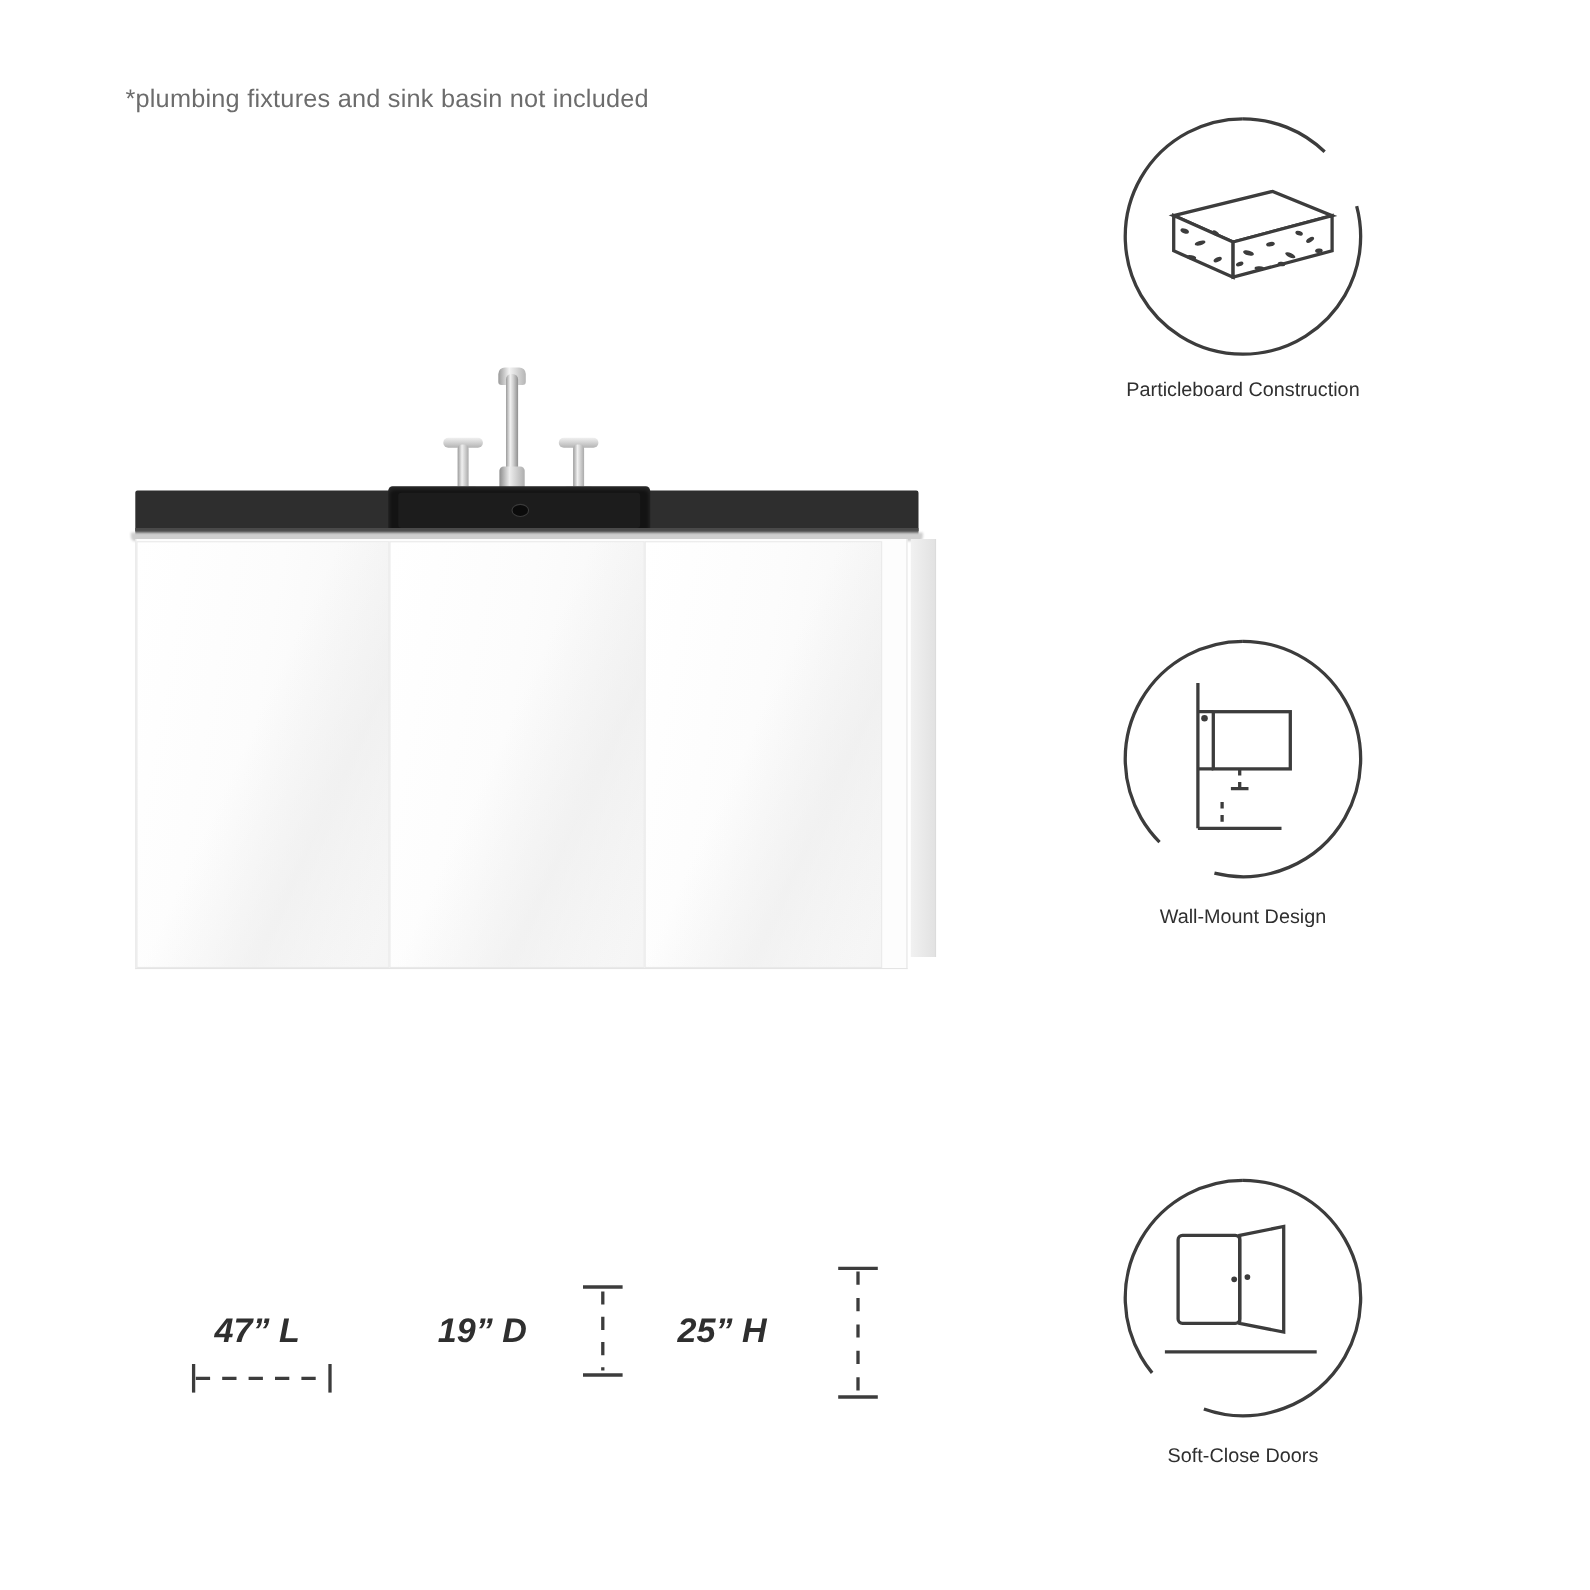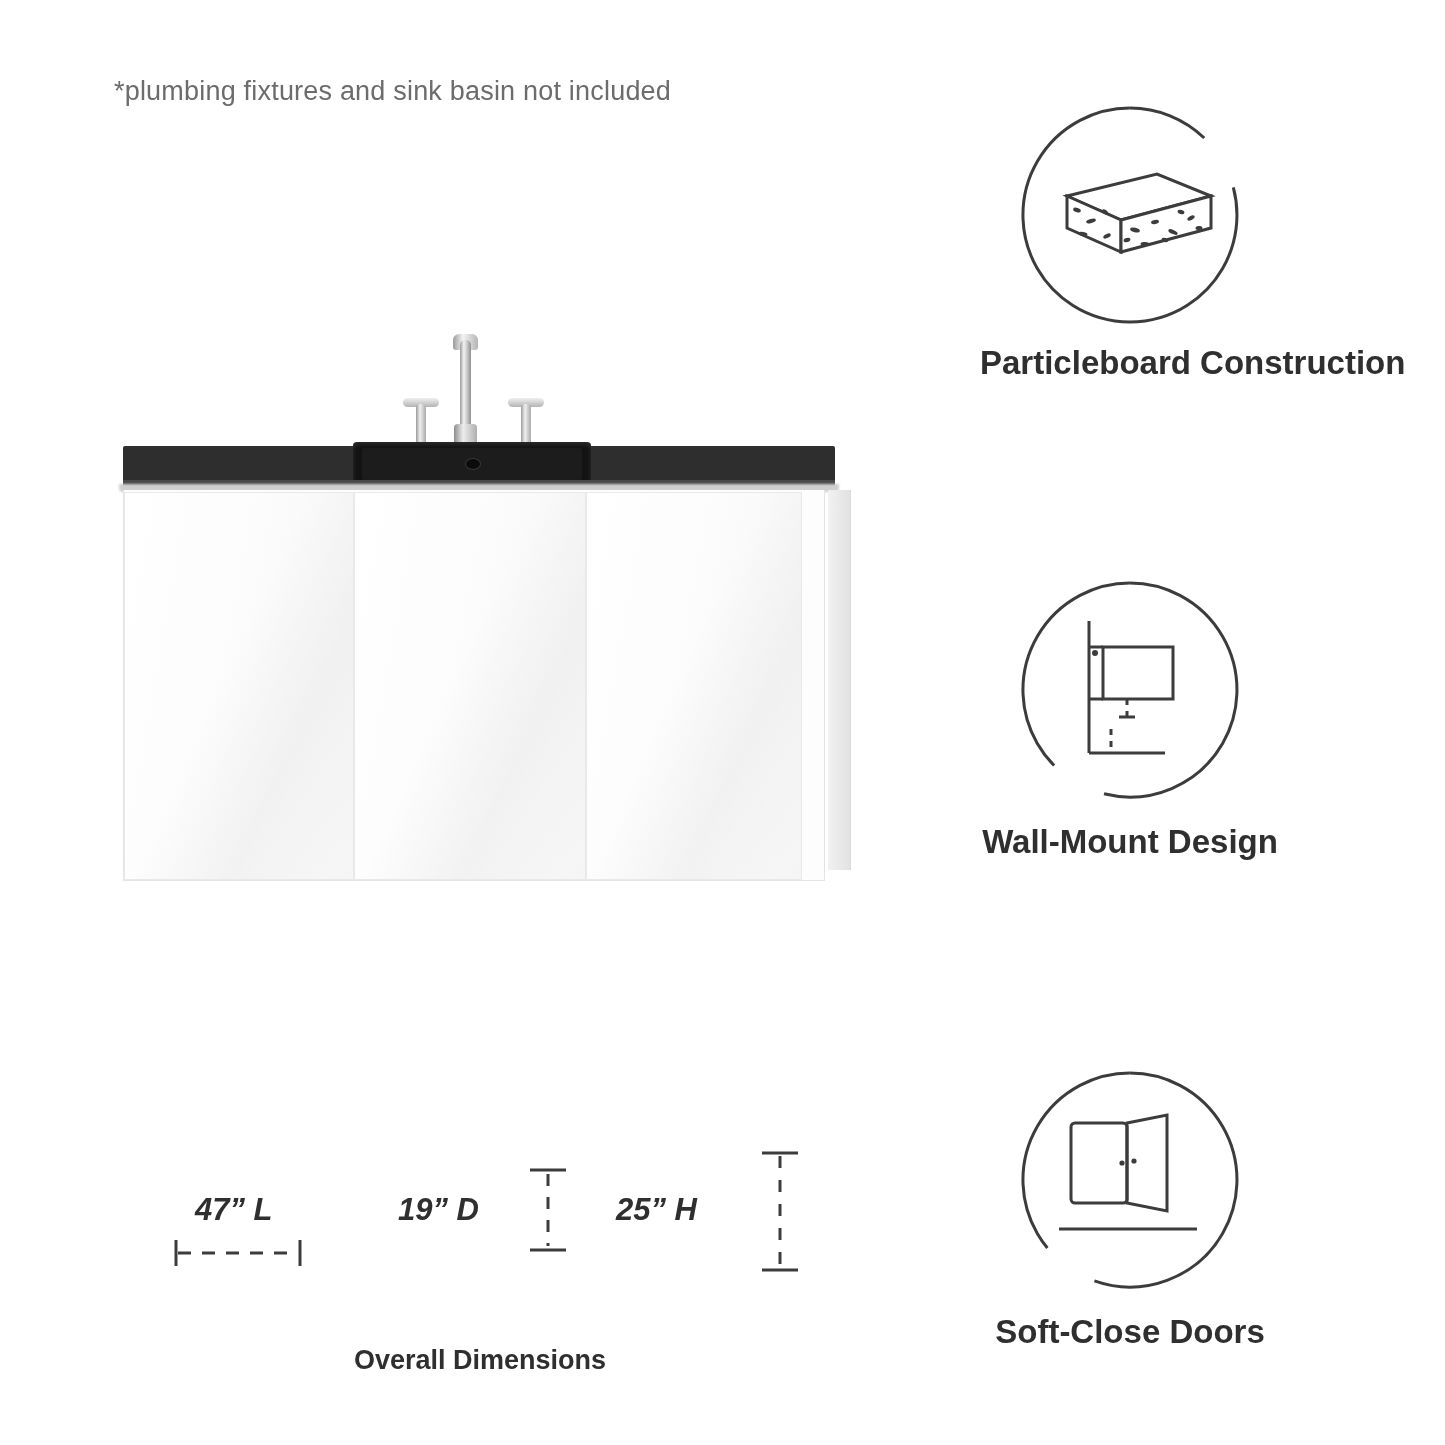--- a/index.html
+++ b/index.html
@@ -25,7 +25,7 @@
     position: absolute;
     left: 114px;
     top: 76px;
-    font-size: 27px;
+    font-size: 23px;
     color: #6c6c6c;
     letter-spacing: 0.2px;
     white-space: nowrap;

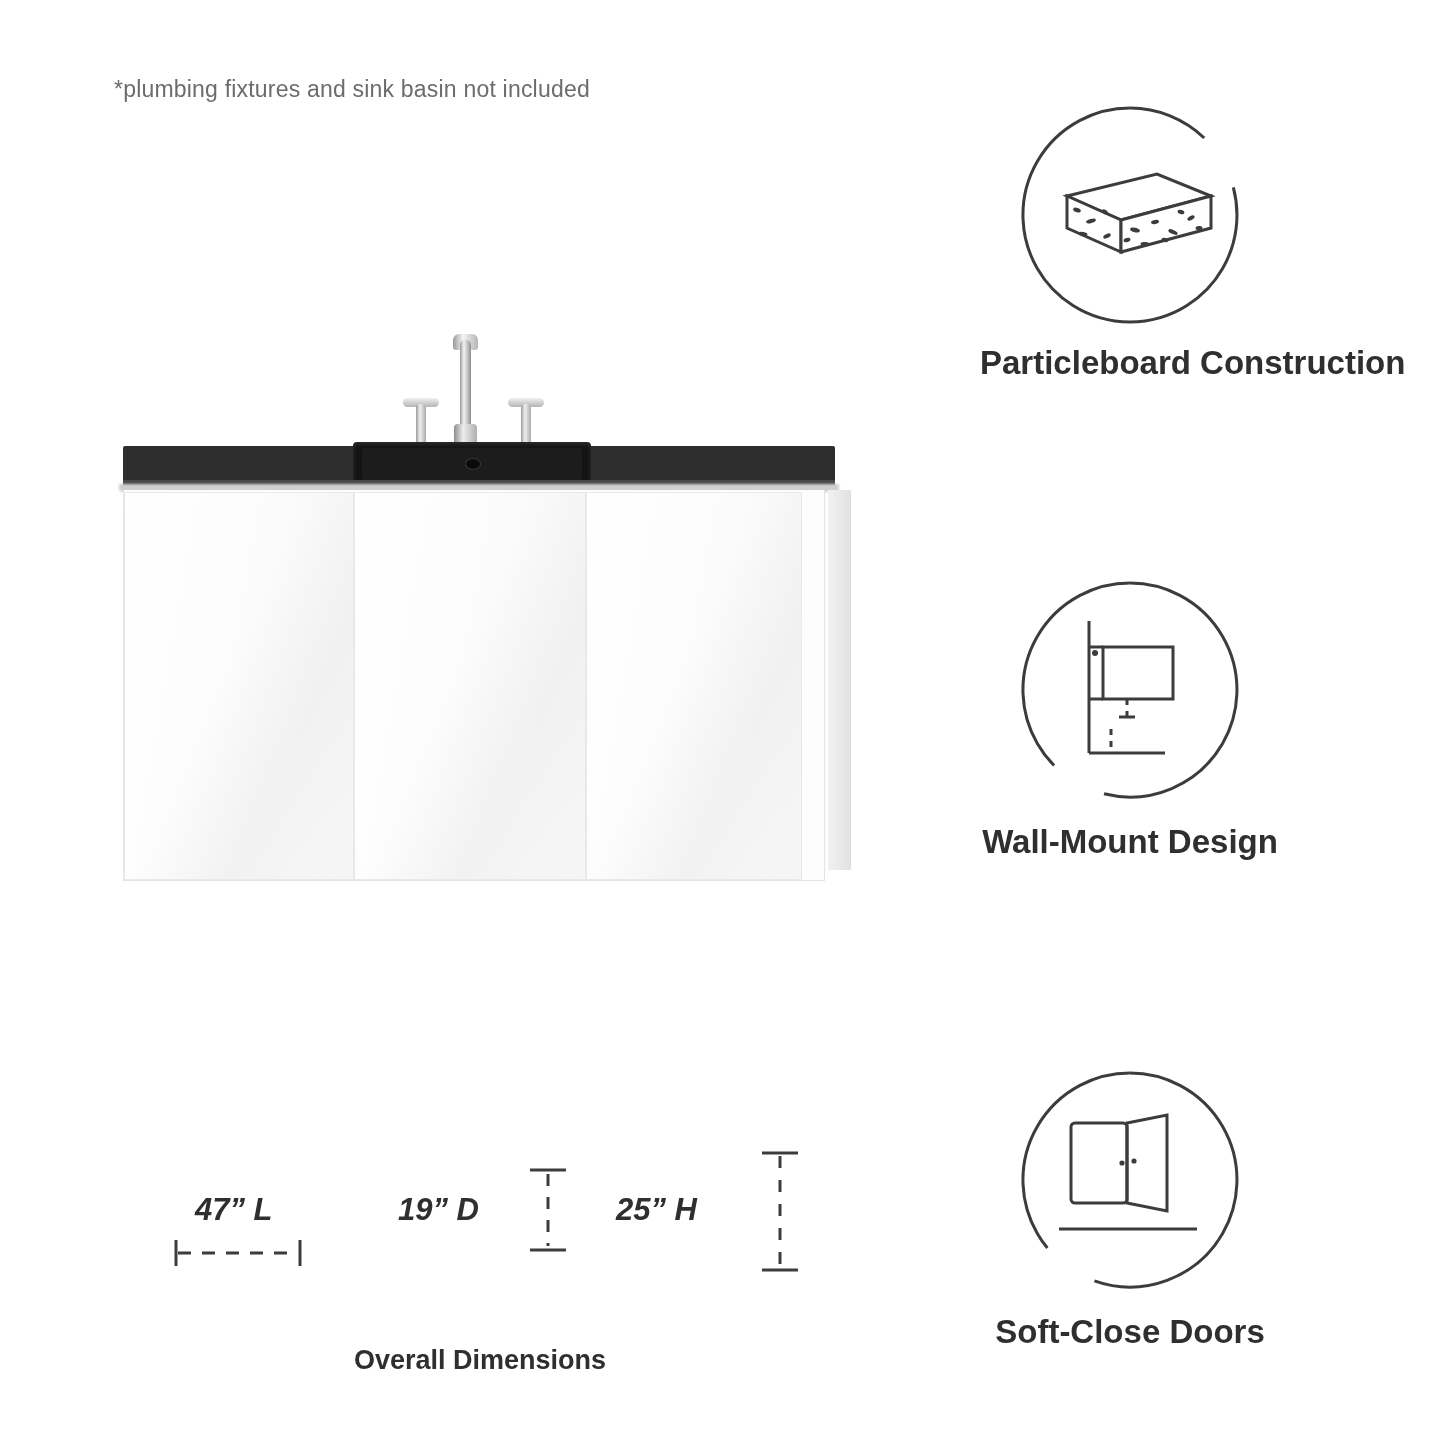--- a/index.html
+++ b/index.html
@@ -237,8 +237,8 @@
   }
   .feature .f-label {
     margin-top: 14px;
-    font-size: 33px;
-    font-weight: bold;
+    font-size: 18px;
+    font-weight: normal;
     color: #2f2f2f;
     white-space: nowrap;
   }

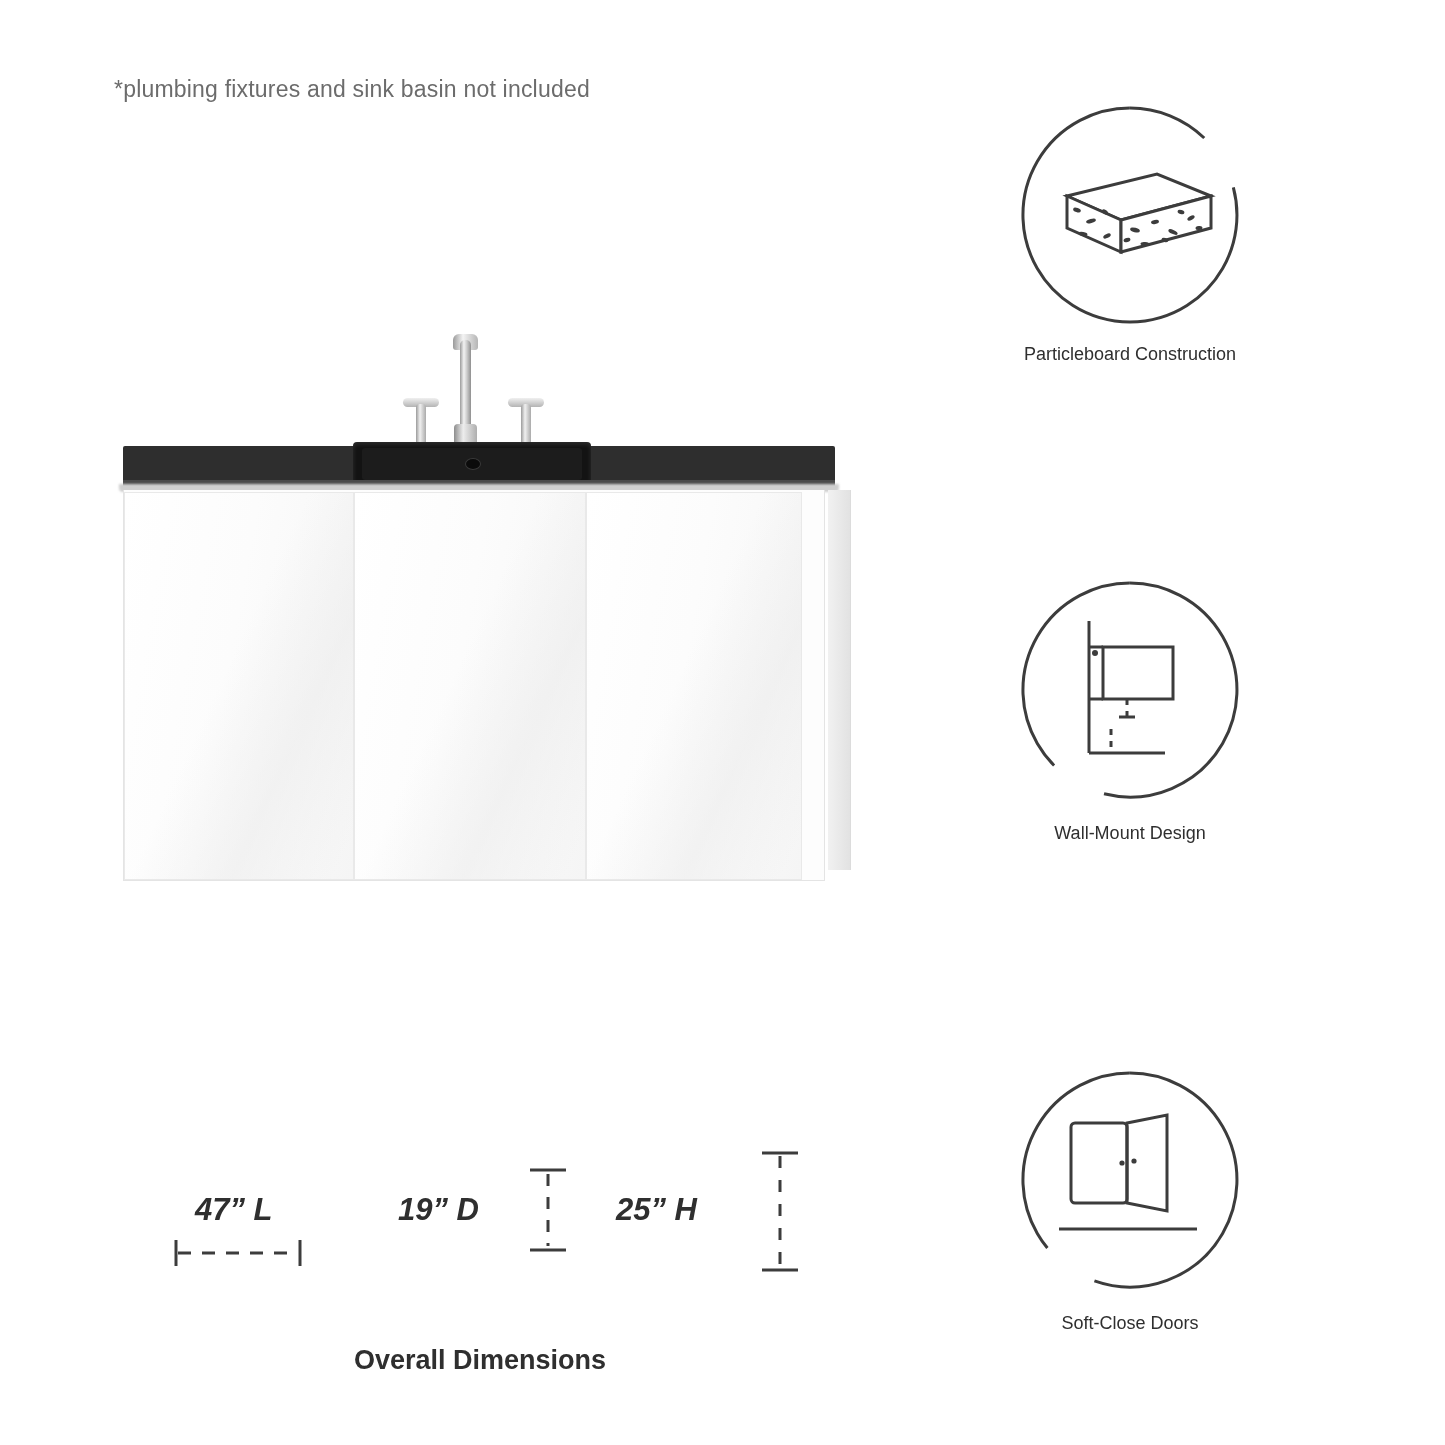--- a/index.html
+++ b/index.html
@@ -315,7 +315,6 @@
       </svg>
     </div>
 
-    <div class="dims-caption">Overall Dimensions</div>
   </div>
 
   <div class="feature" id="feature-0">

